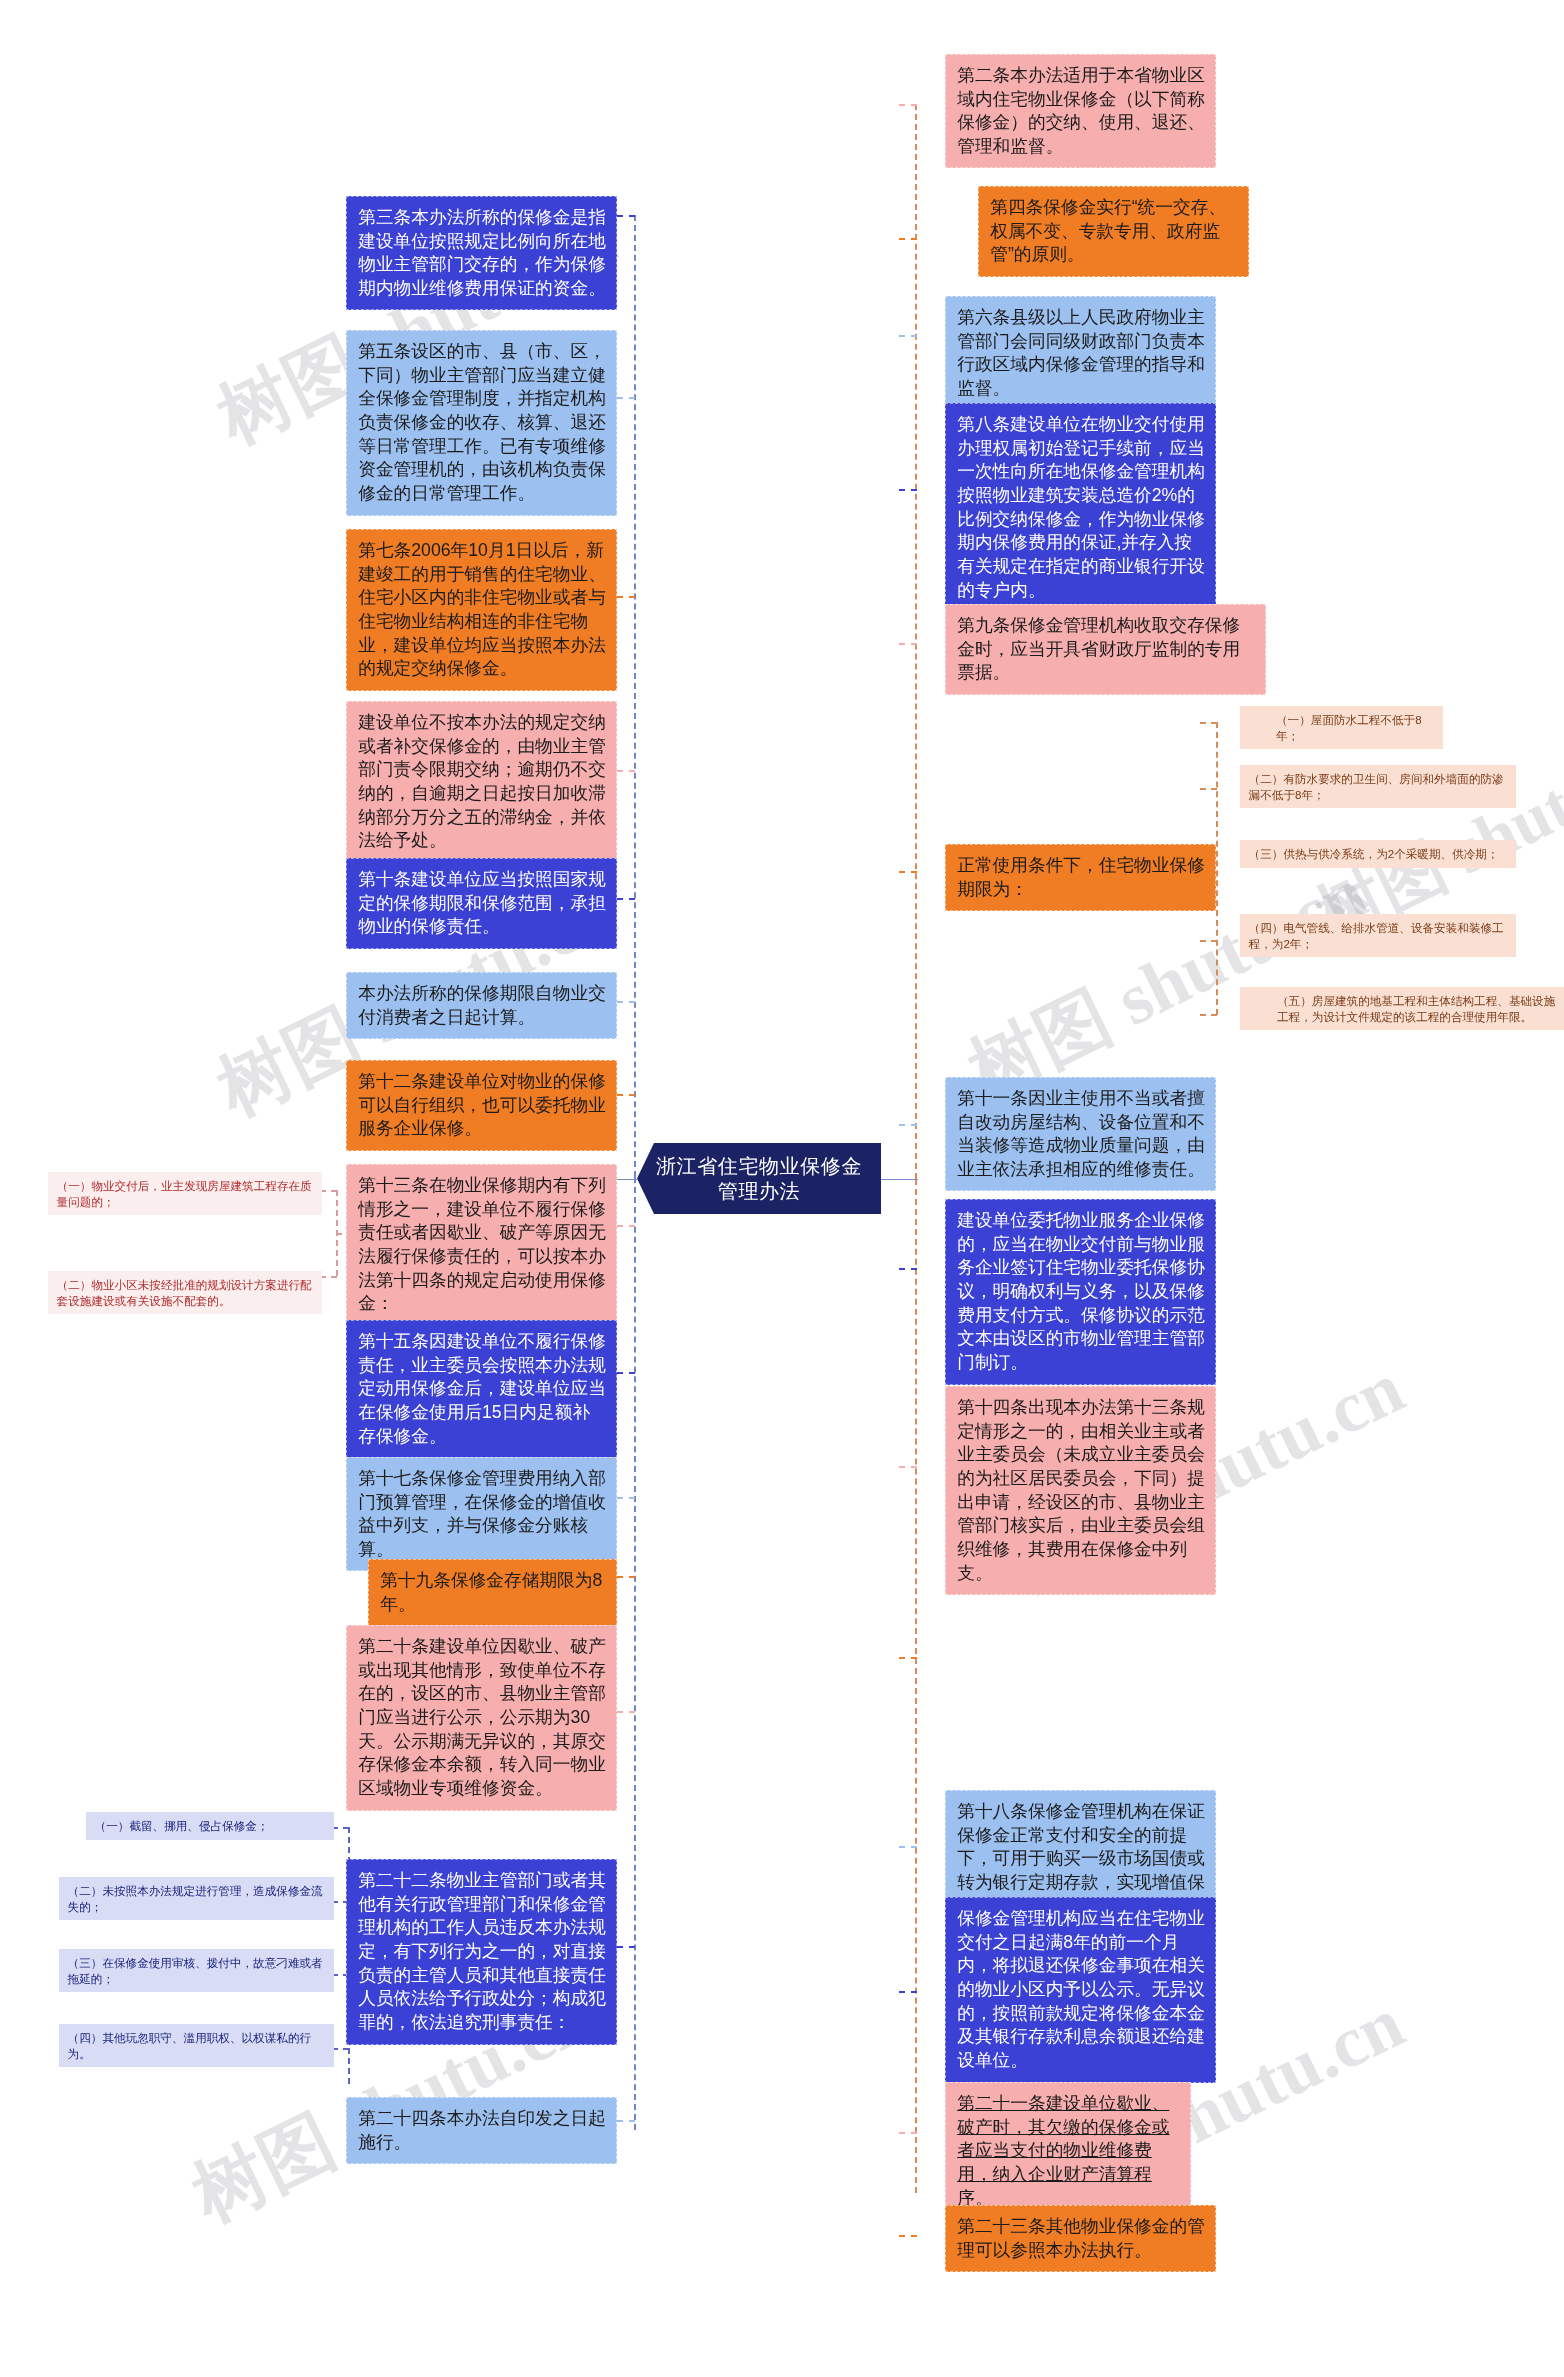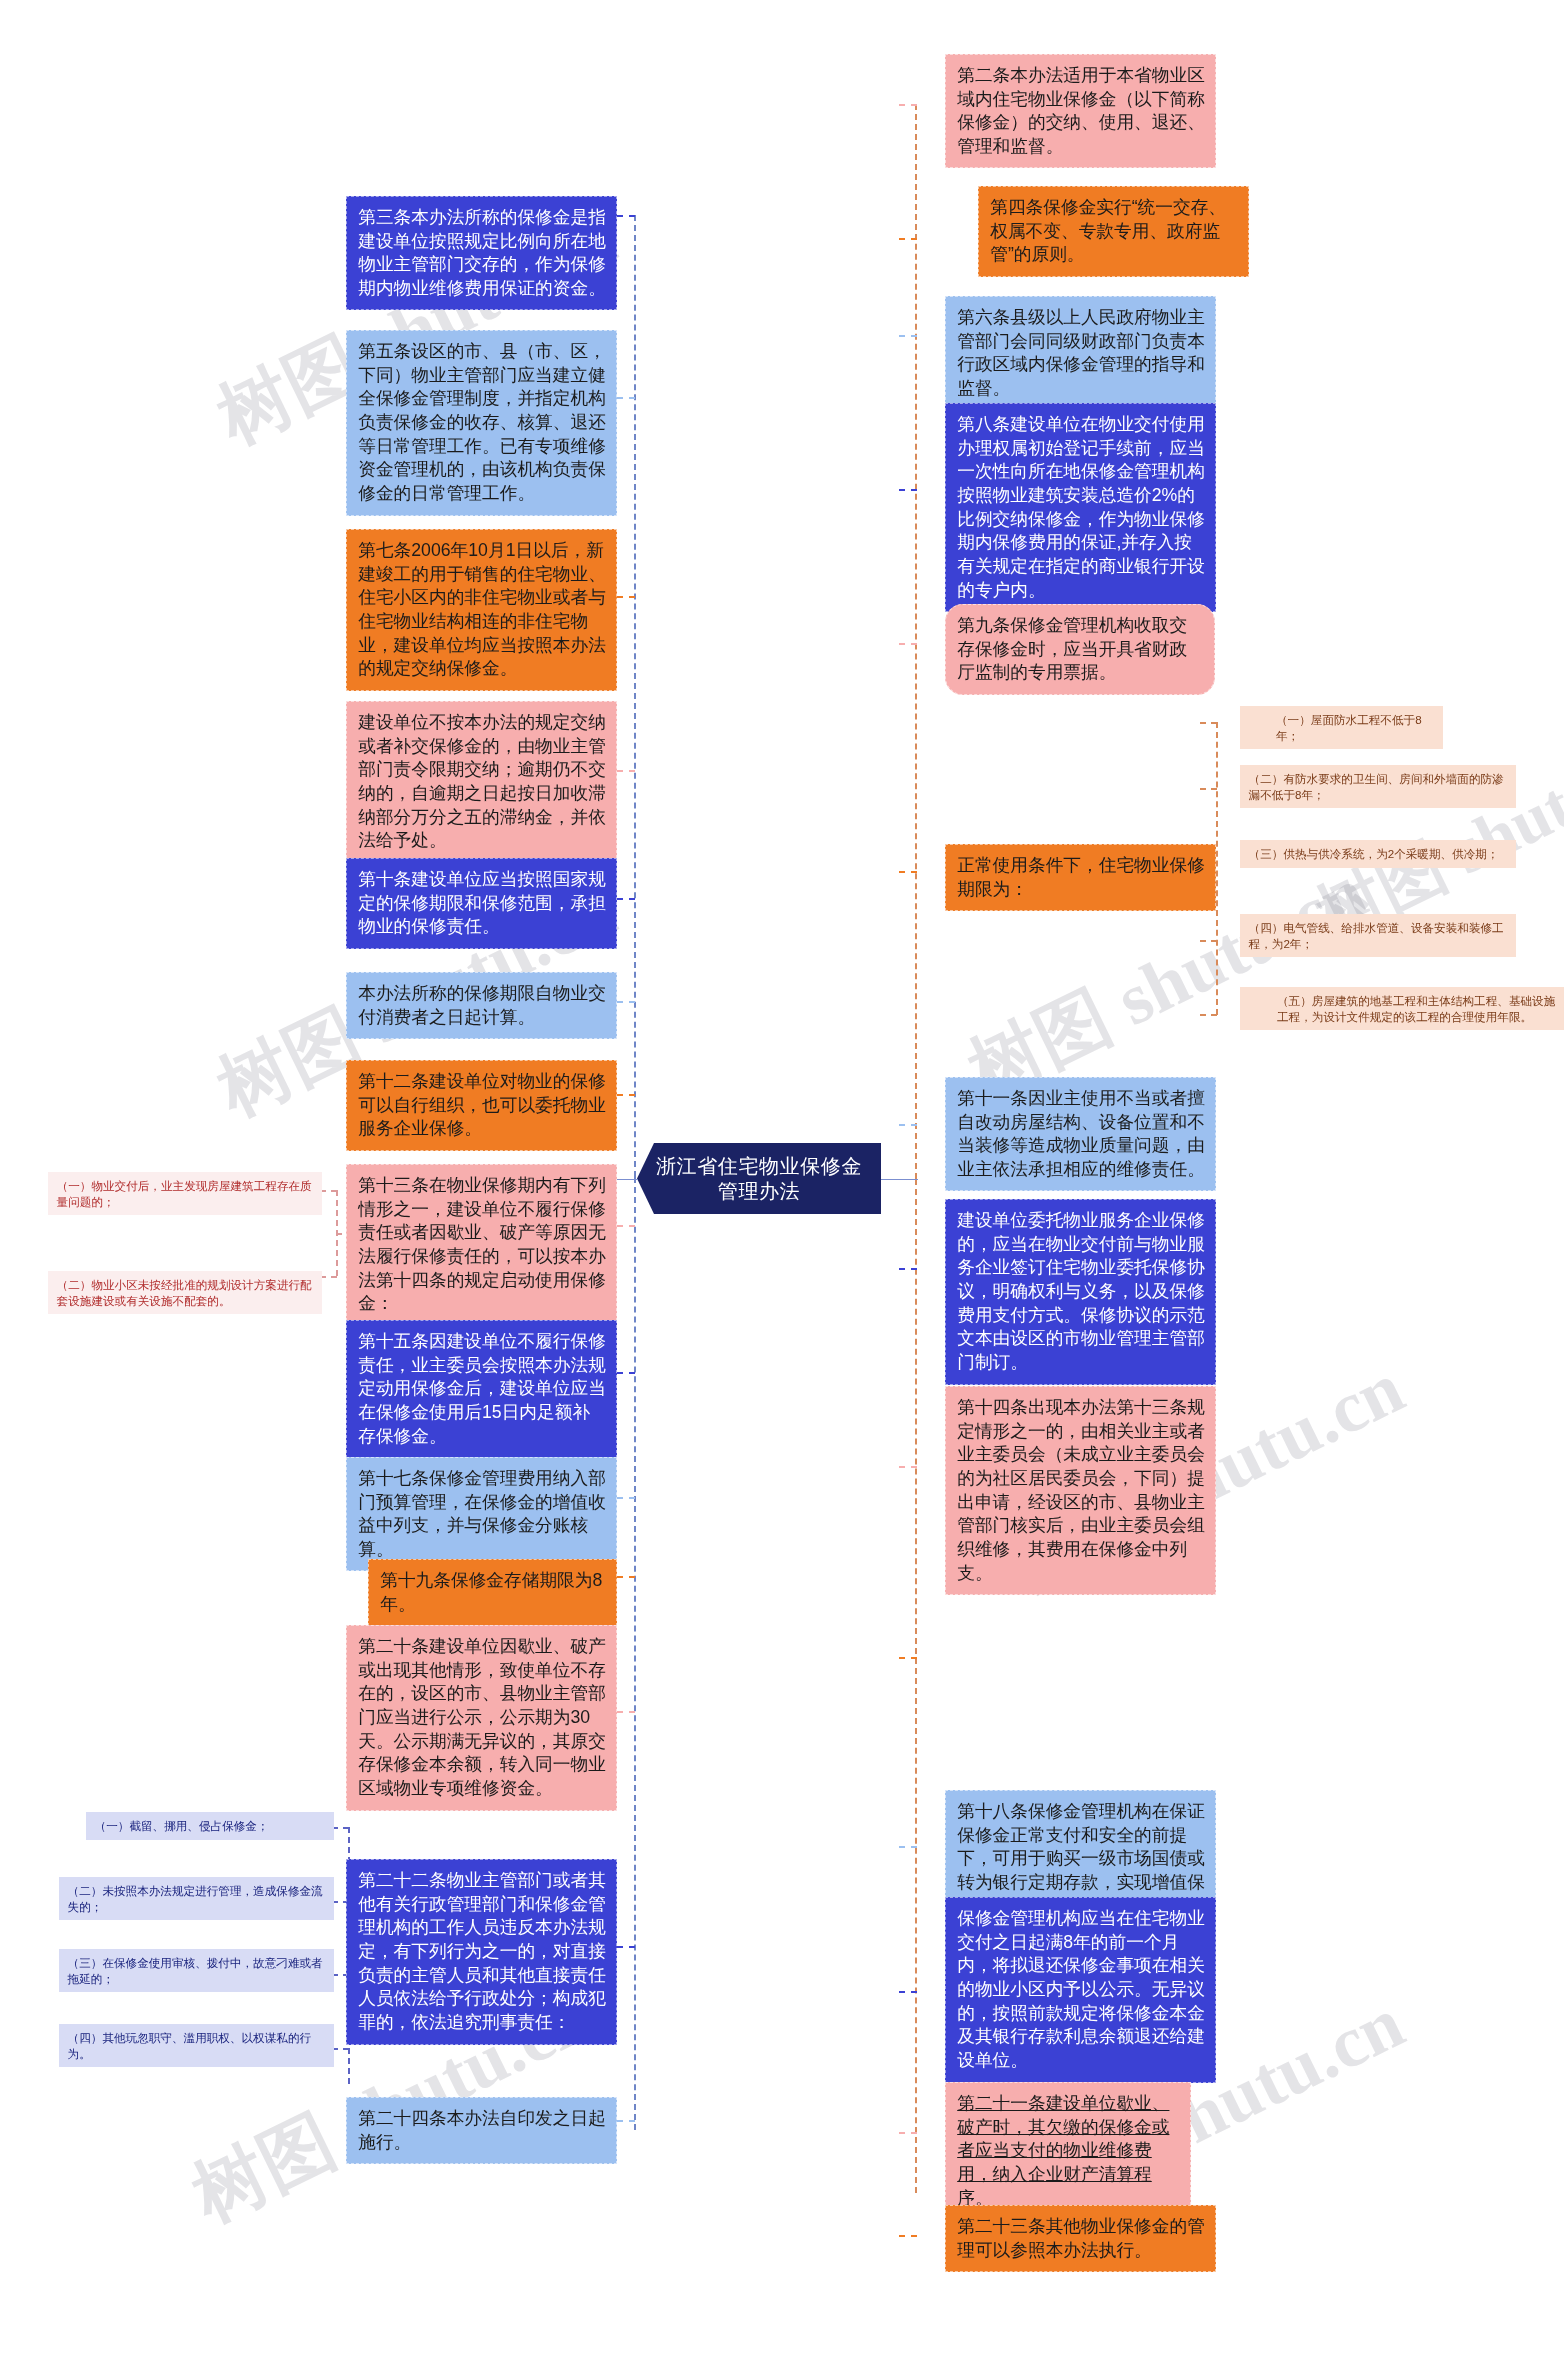--- a/index.html
+++ b/index.html
@@ -222,7 +222,7 @@
     <span class="txt">第八条建设单位在物业交付使用办理权属初始登记手续前，应当一次性向所在地保修金管理机构按照物业建筑安装总造价2%的比例交纳保修金，作为物业保修期内保修费用的保证,并存入按有关规定在指定的商业银行开设的专户内。</span>
   </div>
 
-  <div class="node n-pink" style="left:945px;top:604px;width:270px;border-radius:18px;">
+  <div class="node n-pink" style="left:945px;top:604px;width:321px;">
     <span class="txt">第九条保修金管理机构收取交存保修金时，应当开具省财政厅监制的专用票据。</span>
   </div>
 

